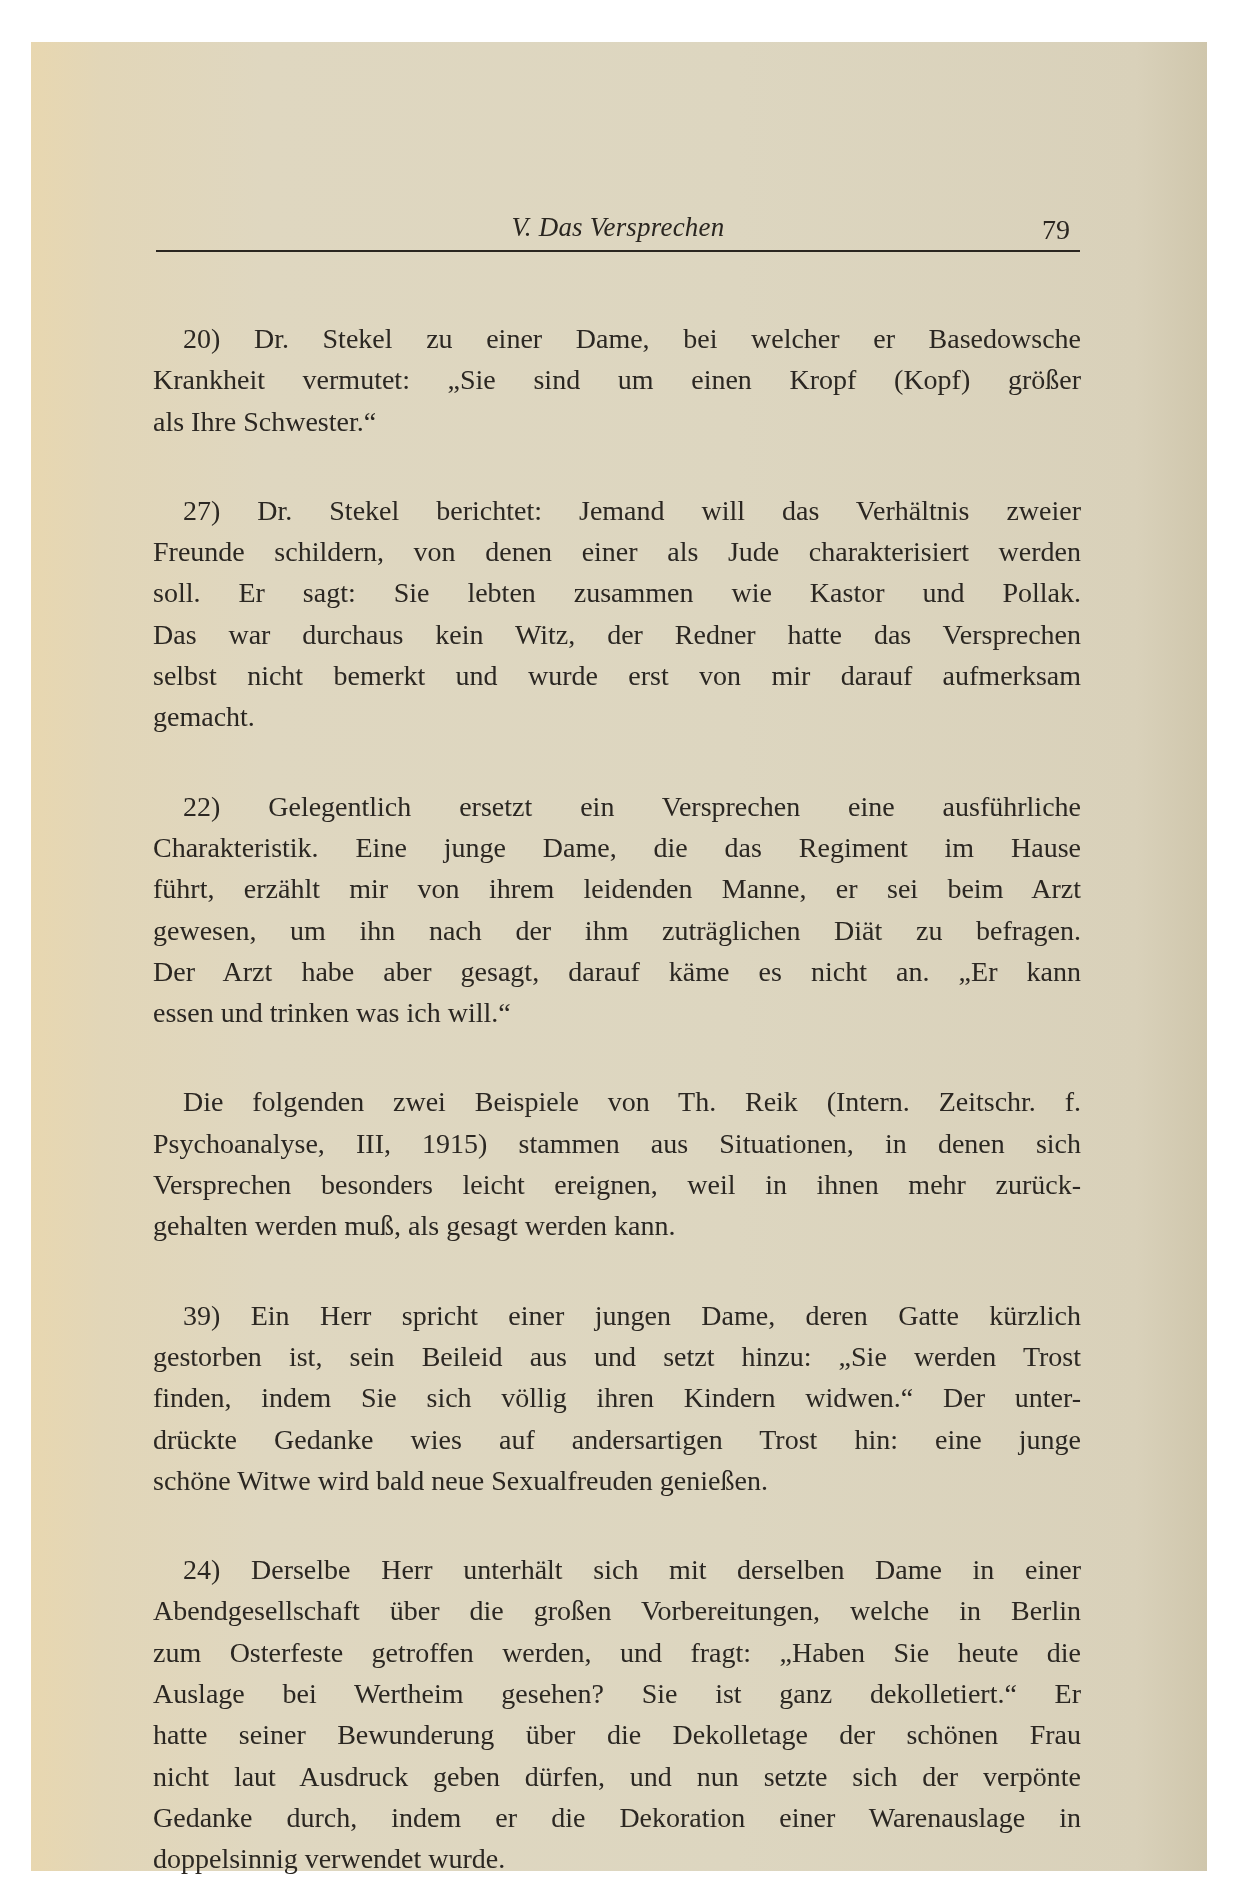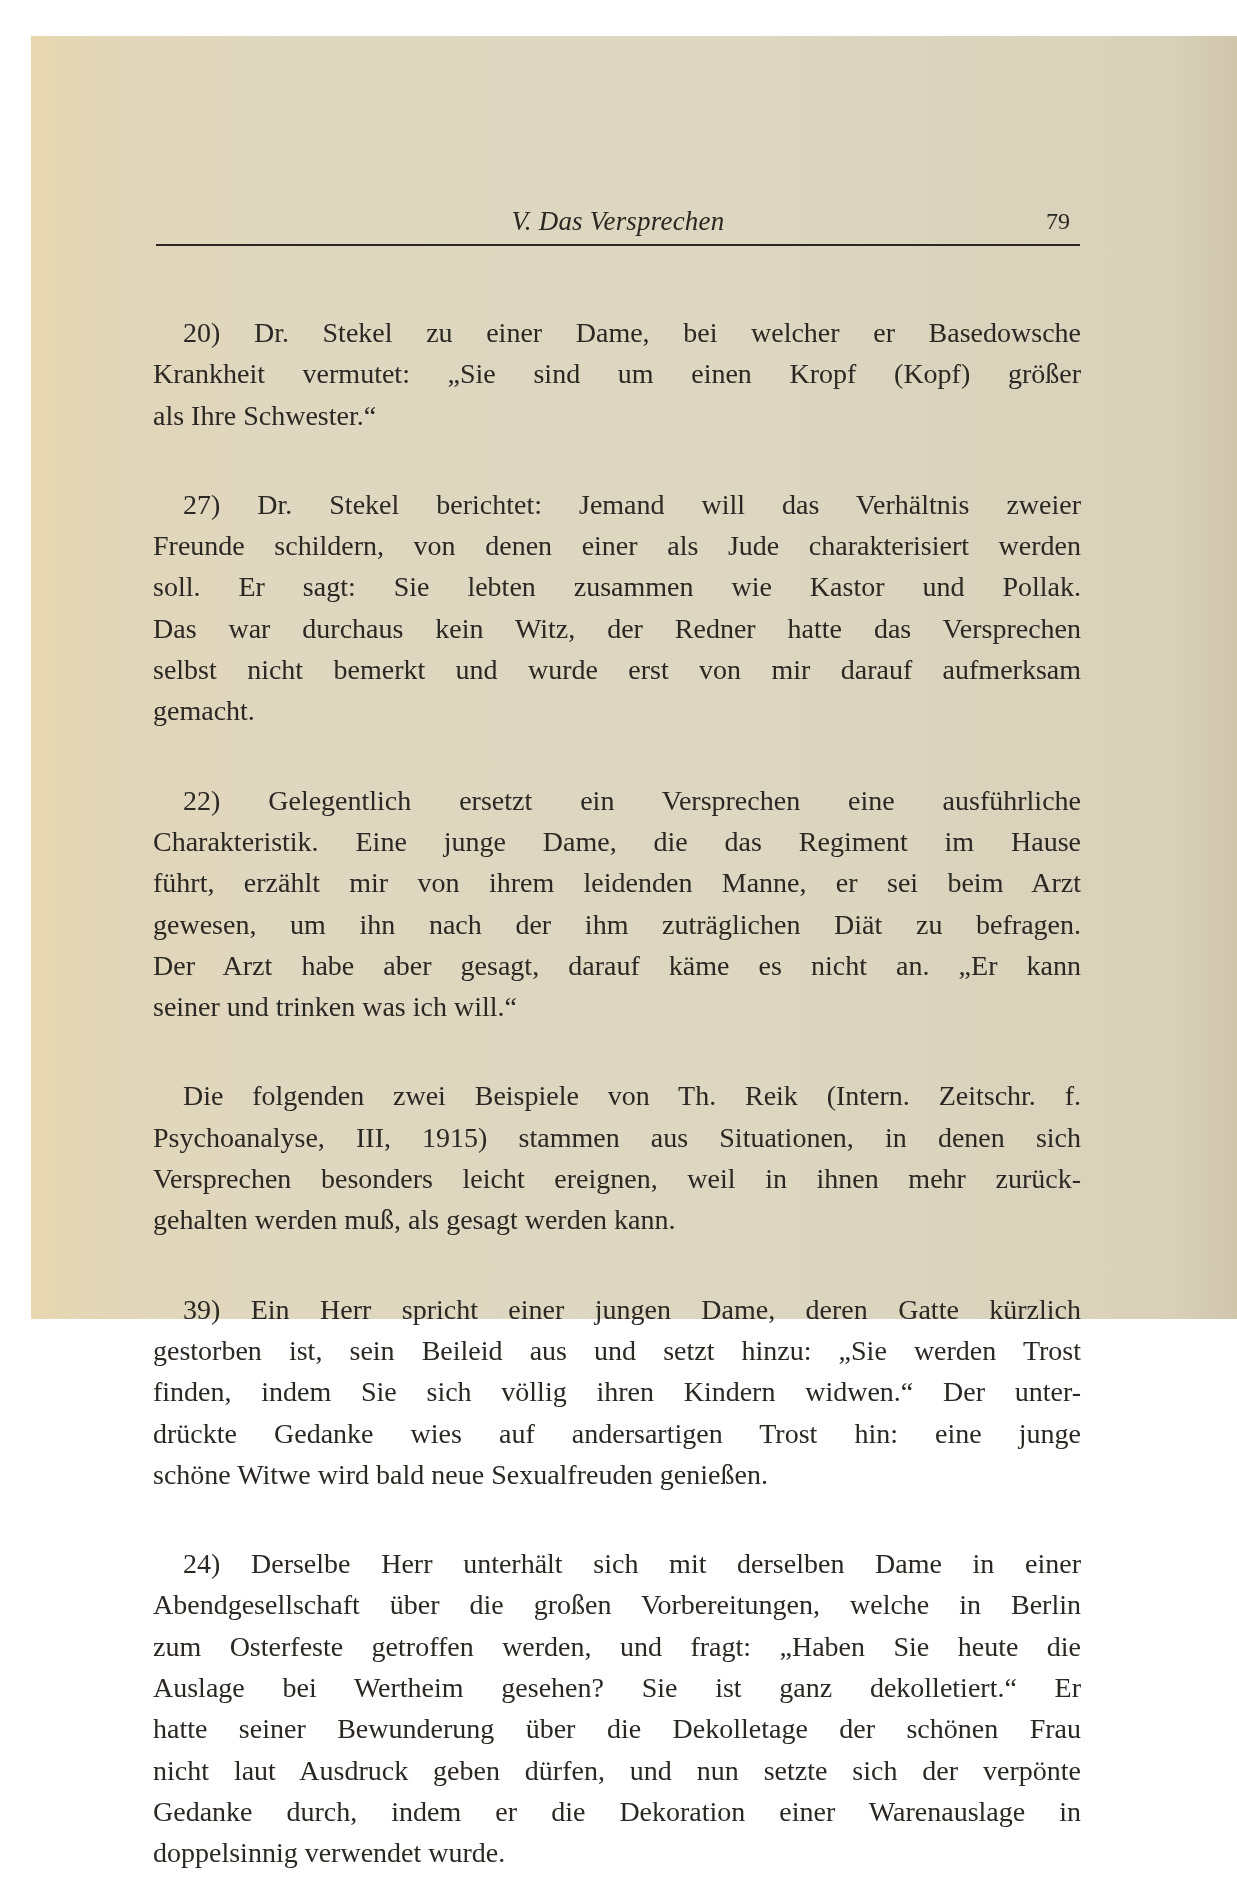--- a/index.html
+++ b/index.html
@@ -5,9 +5,8 @@
   html, body { margin:0; padding:0; }
   body { width:1237px; height:1892px; background:#ffffff; position:relative; overflow:hidden; }
   .page {
-    position:absolute; left:31px; top:36px; width:1176px; height:1283px;
+    position:absolute; left:31px; top:42px; width:1176px; height:1829px;
     background: linear-gradient(90deg, #e8d7b0 0%, #e2d6b8 6%, #dfd7c0 20%, #ddd6c0 60%, #d9d1ba 94%, #cfc6ac 100%);
-    padding-left: 30px;
   }
   .header {
     position:absolute; left:125px; top:170px; width:924px; height:38px;

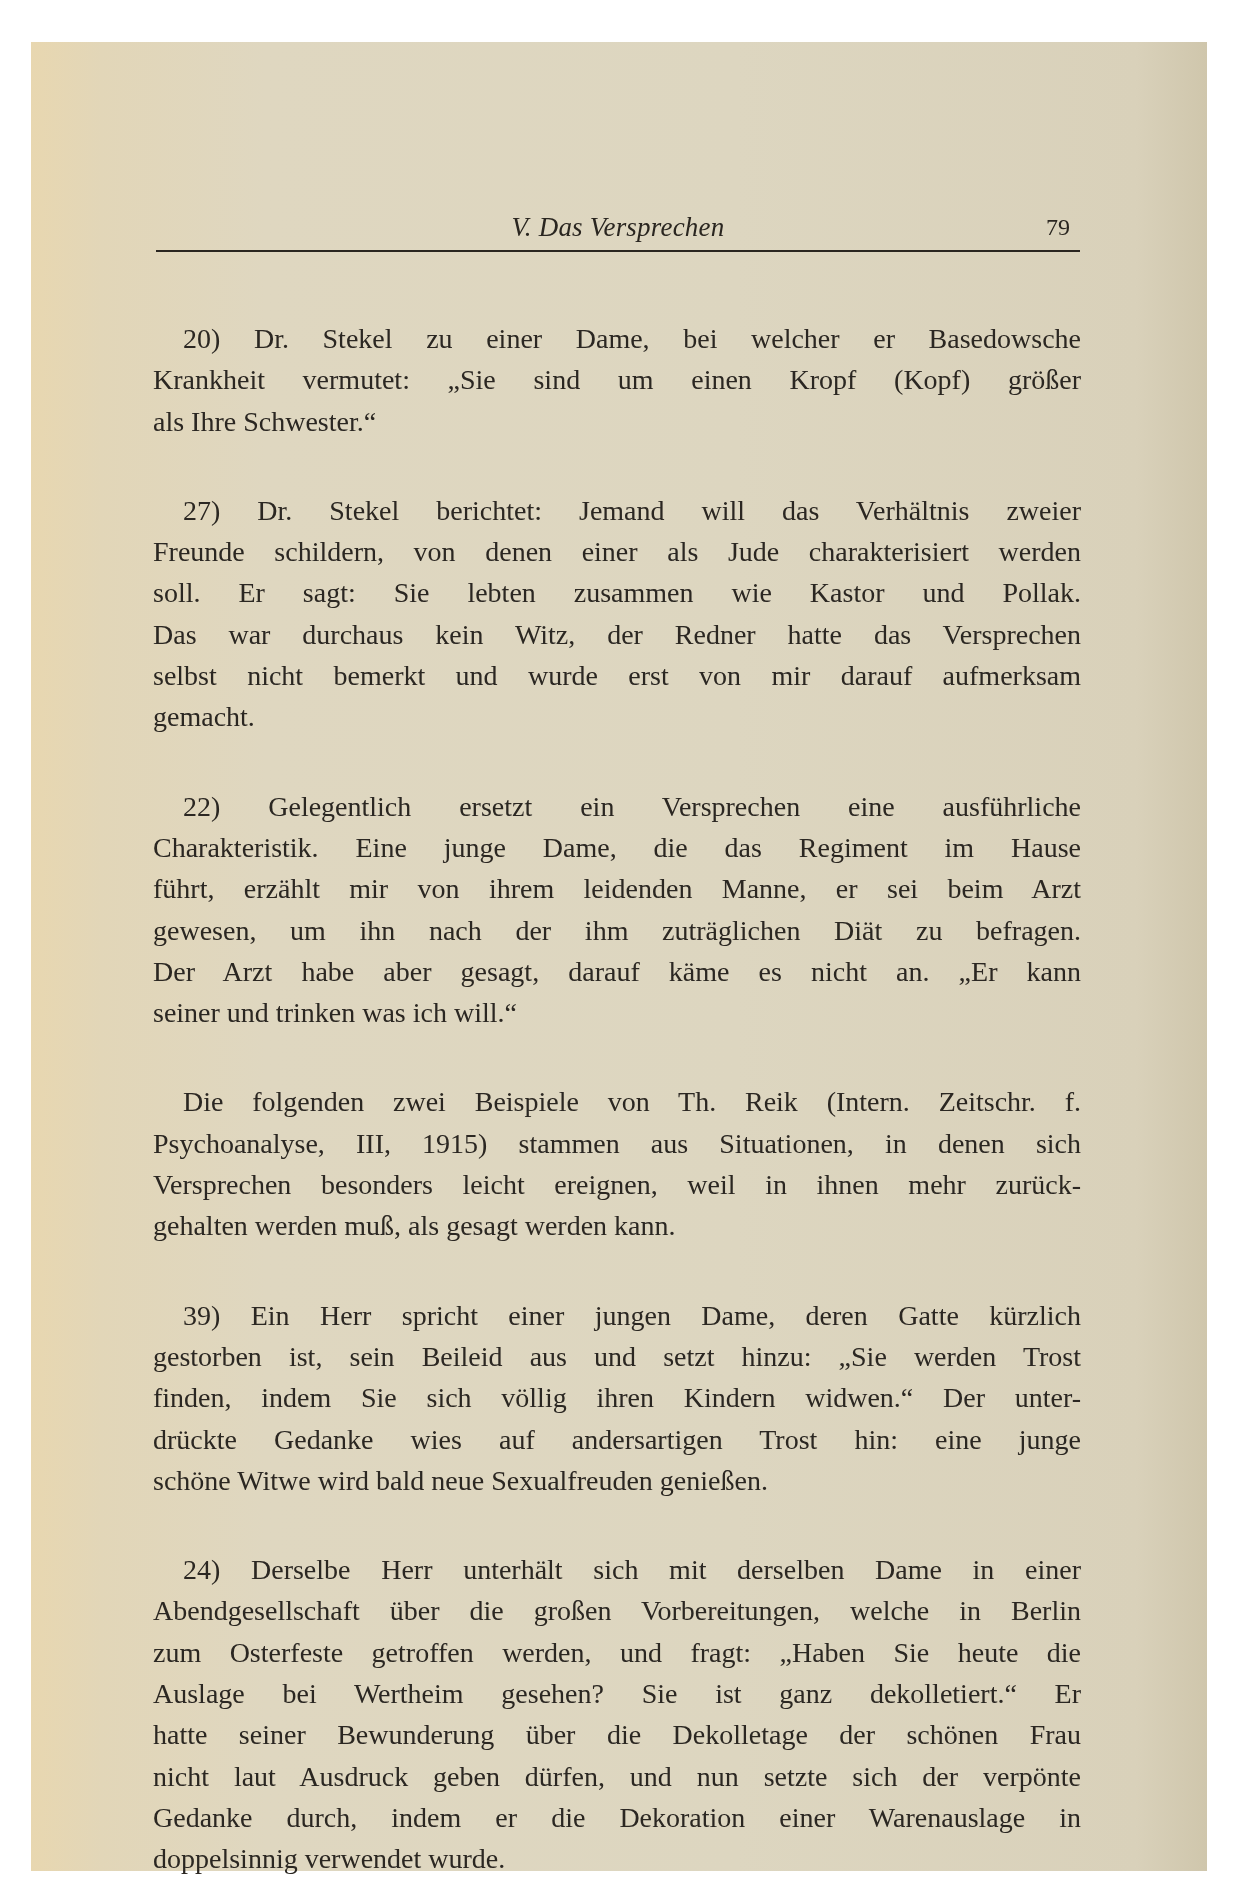--- a/index.html
+++ b/index.html
@@ -18,7 +18,7 @@
     font-style:italic; font-size:27px; letter-spacing:0.2px;
   }
   .page-number {
-    position:absolute; right:10px; top:2px; font-size:24px;margin-left:12px;
+    position:absolute; right:10px; top:2px; font-size:28px;margin-left:12px;
   }
   .body {
     position:absolute; left:122px; top:228px; width:928px;

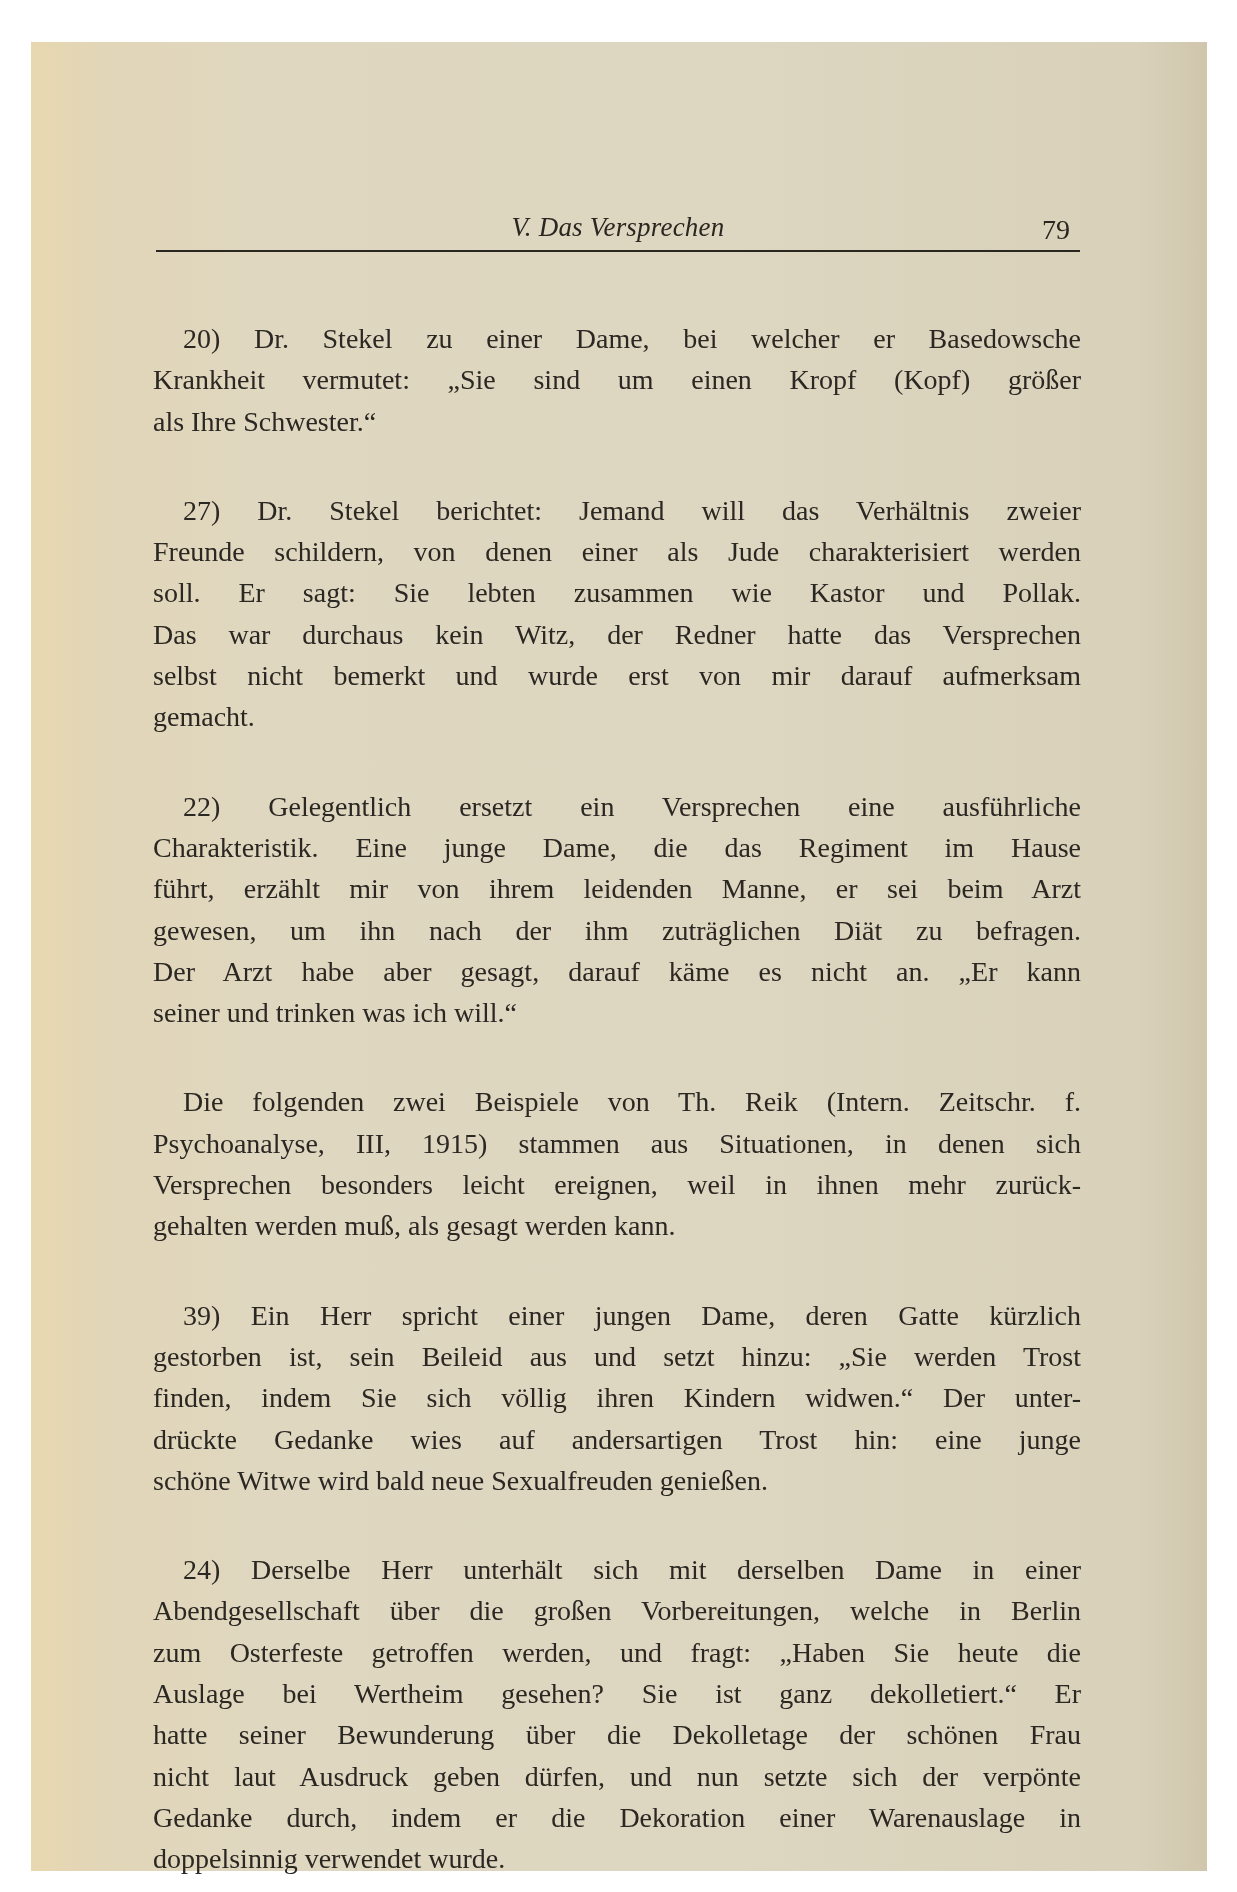--- a/index.html
+++ b/index.html
@@ -51,7 +51,7 @@
       <span class="line">führt, erzählt mir von ihrem leidenden Manne, er sei beim Arzt</span>
       <span class="line">gewesen, um ihn nach der ihm zuträglichen Diät zu befragen.</span>
       <span class="line">Der Arzt habe aber gesagt, darauf käme es nicht an. „Er kann</span>
-      <span class="line last">seiner und trinken was ich will.“</span>
+      <span class="line last">essen und trinken was ich will.“</span>
       <span class="line indent">Die folgenden zwei Beispiele von Th. Reik (Intern. Zeitschr. f.</span>
       <span class="line">Psychoanalyse, III, 1915) stammen aus Situationen, in denen sich</span>
       <span class="line">Versprechen besonders leicht ereignen, weil in ihnen mehr zurück-</span>

